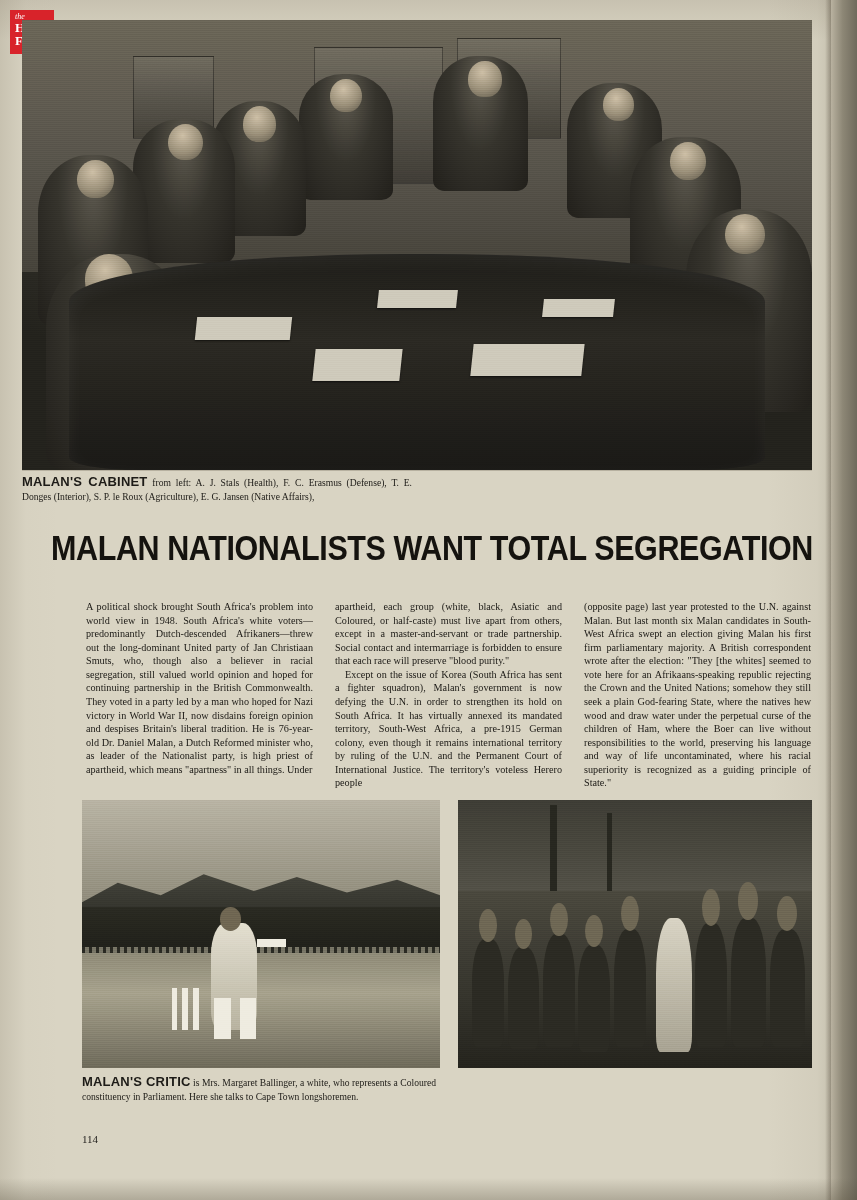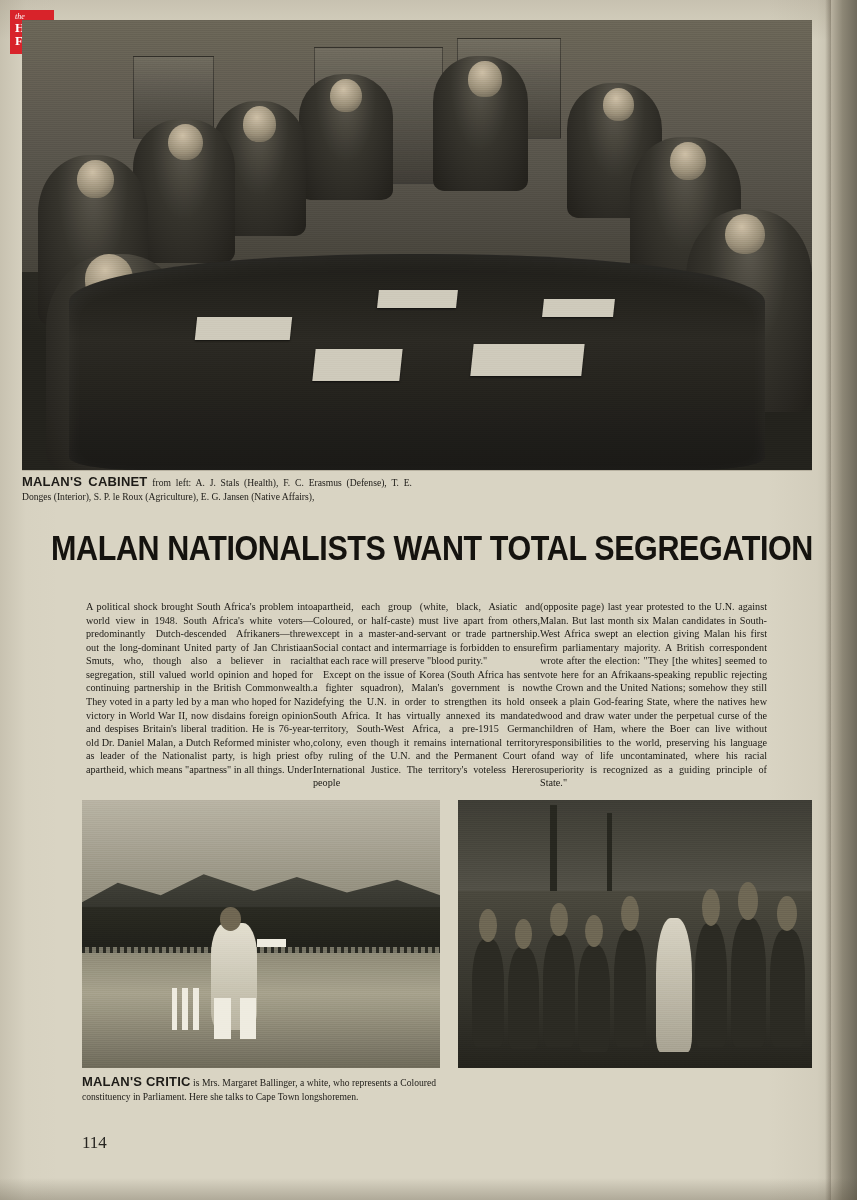--- a/index.html
+++ b/index.html
@@ -168,6 +168,7 @@
     left: 86px; top: 600px;
     width: 726px;
     display: flex;
+    gap: 22px;
   }
   #body-cols .bcol {
     width: 227px;

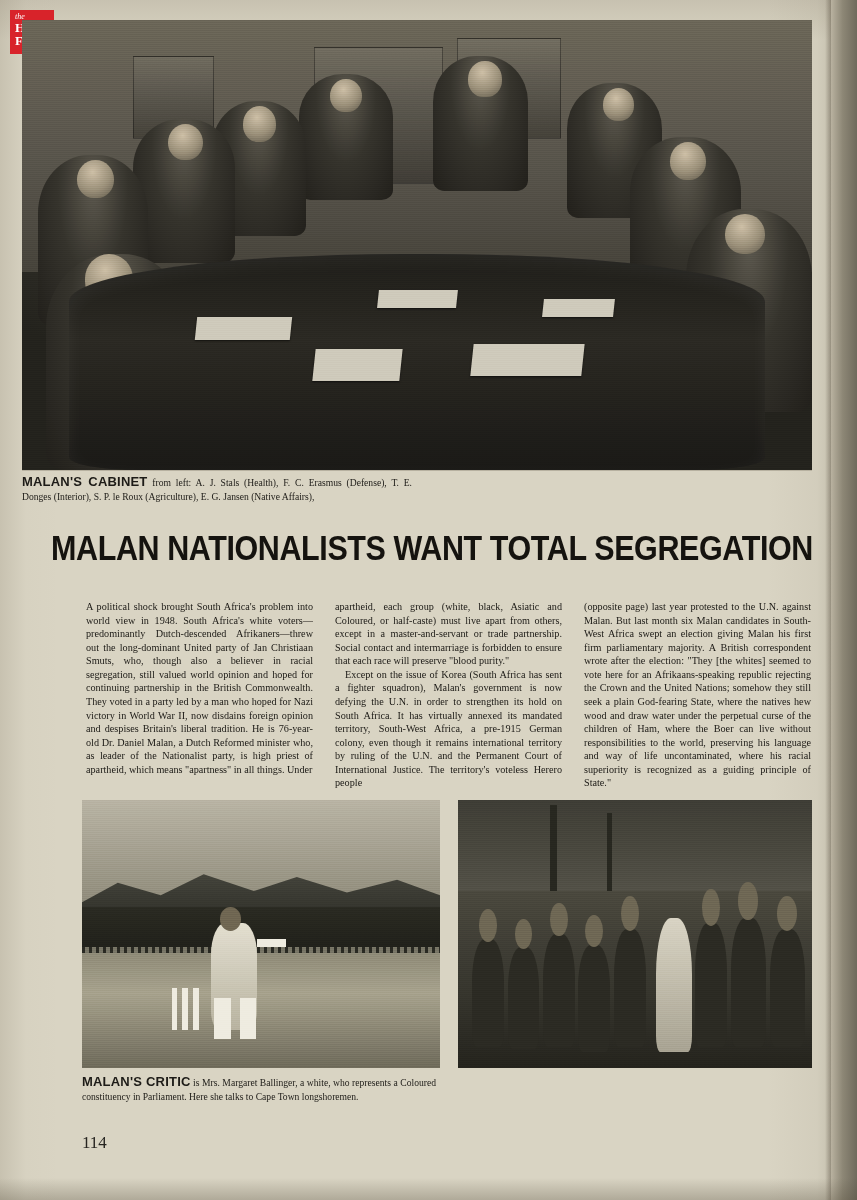--- a/index.html
+++ b/index.html
@@ -244,7 +244,7 @@
     position: absolute;
     left: 82px; top: 1133px;
     font-family: "Liberation Serif", serif;
-    font-size: 17px;
+    font-size: 11px;
     color: #262420;
   }
 </style>

